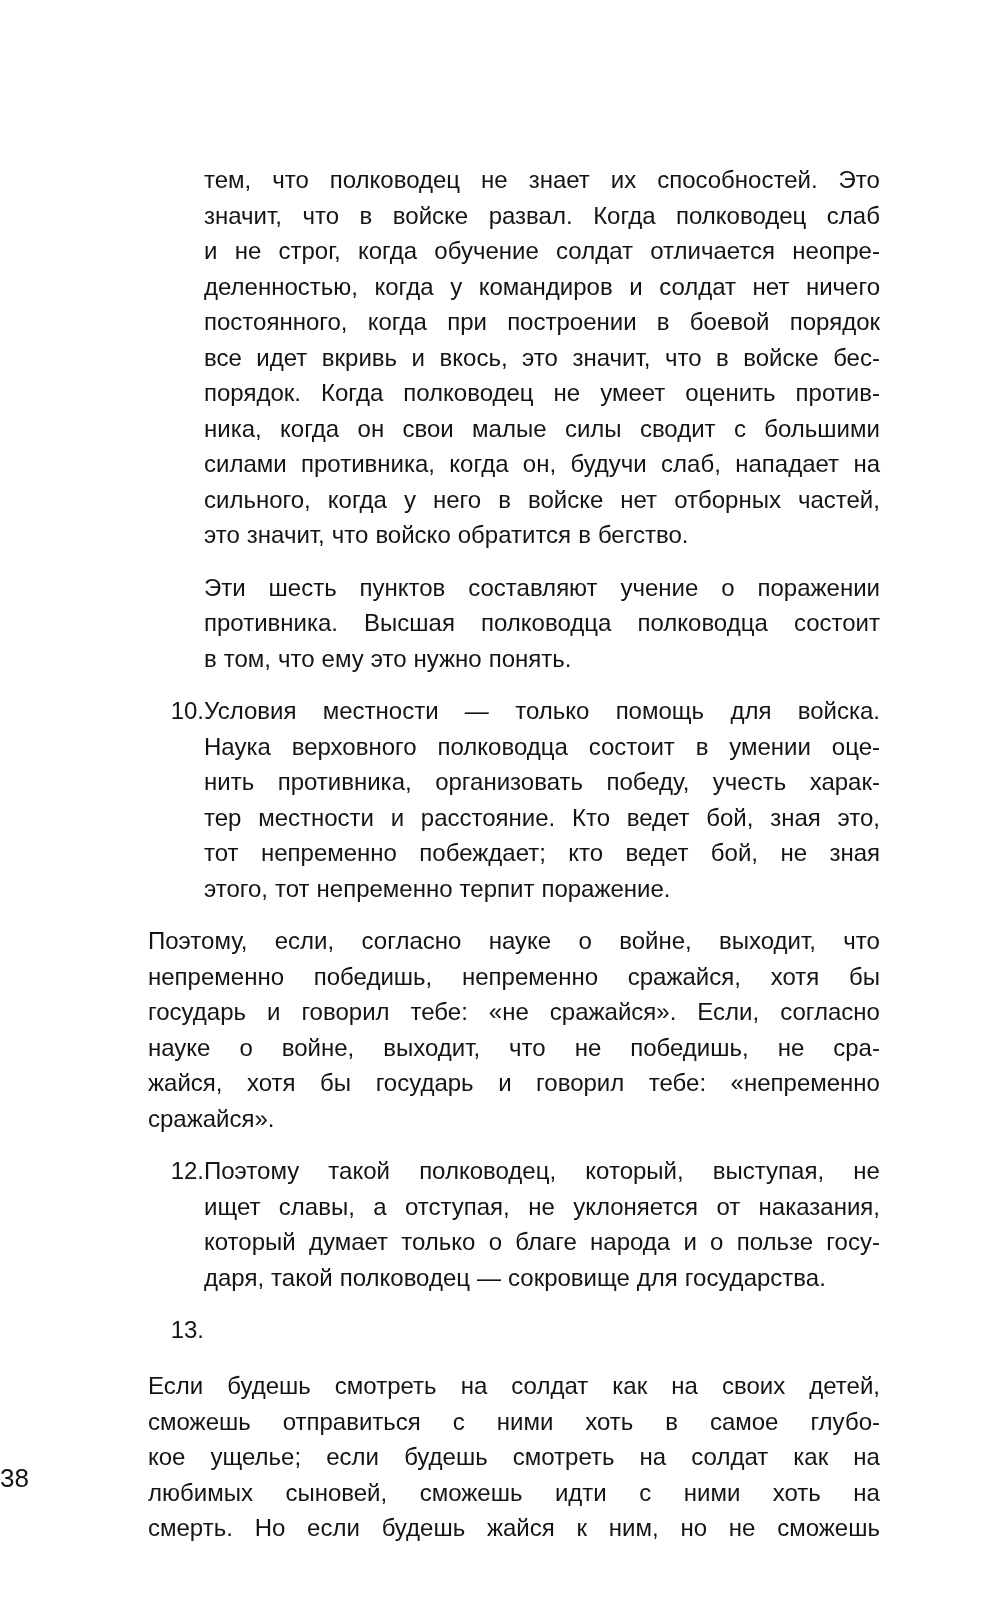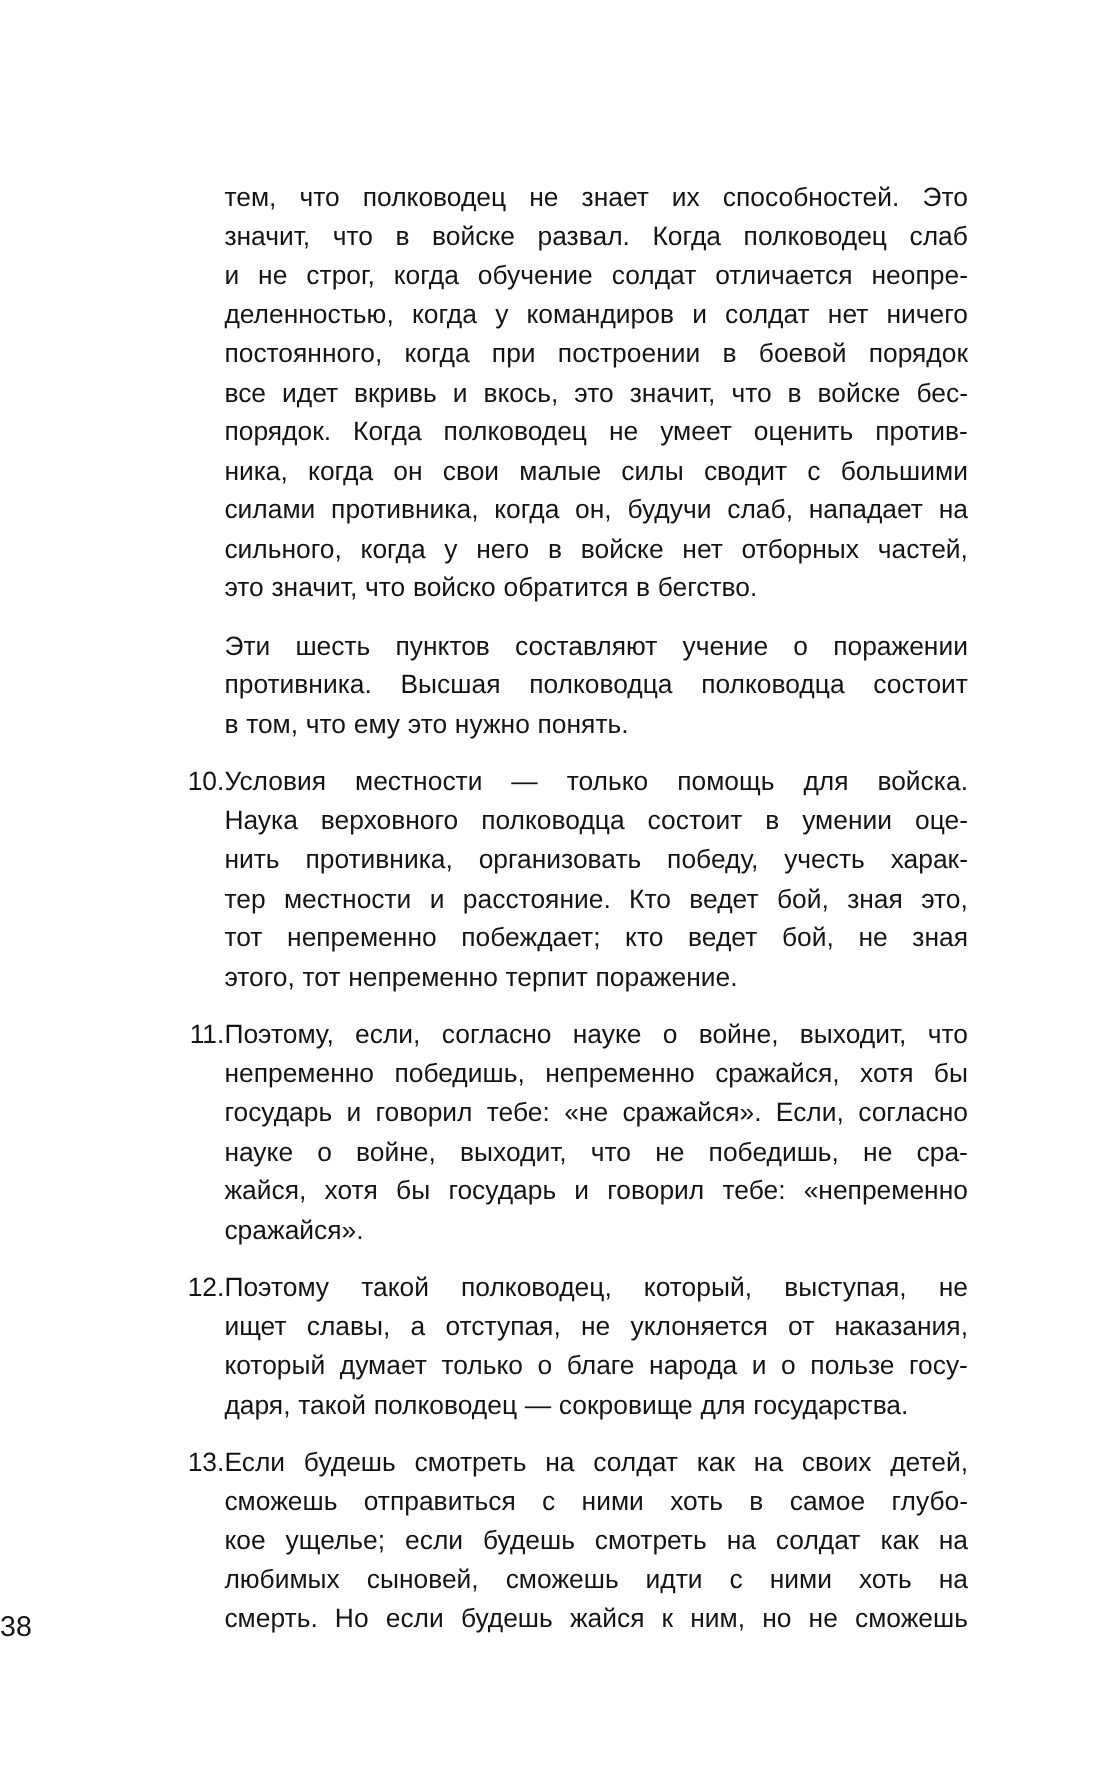--- a/index.html
+++ b/index.html
@@ -278,7 +278,6 @@
         </div>
       </div>
       <div class="paragraph">
-        <div class="marker">11.</div>
         <div class="pbody">
           <div class="line">
             <span class="word">Поэтому,</span>

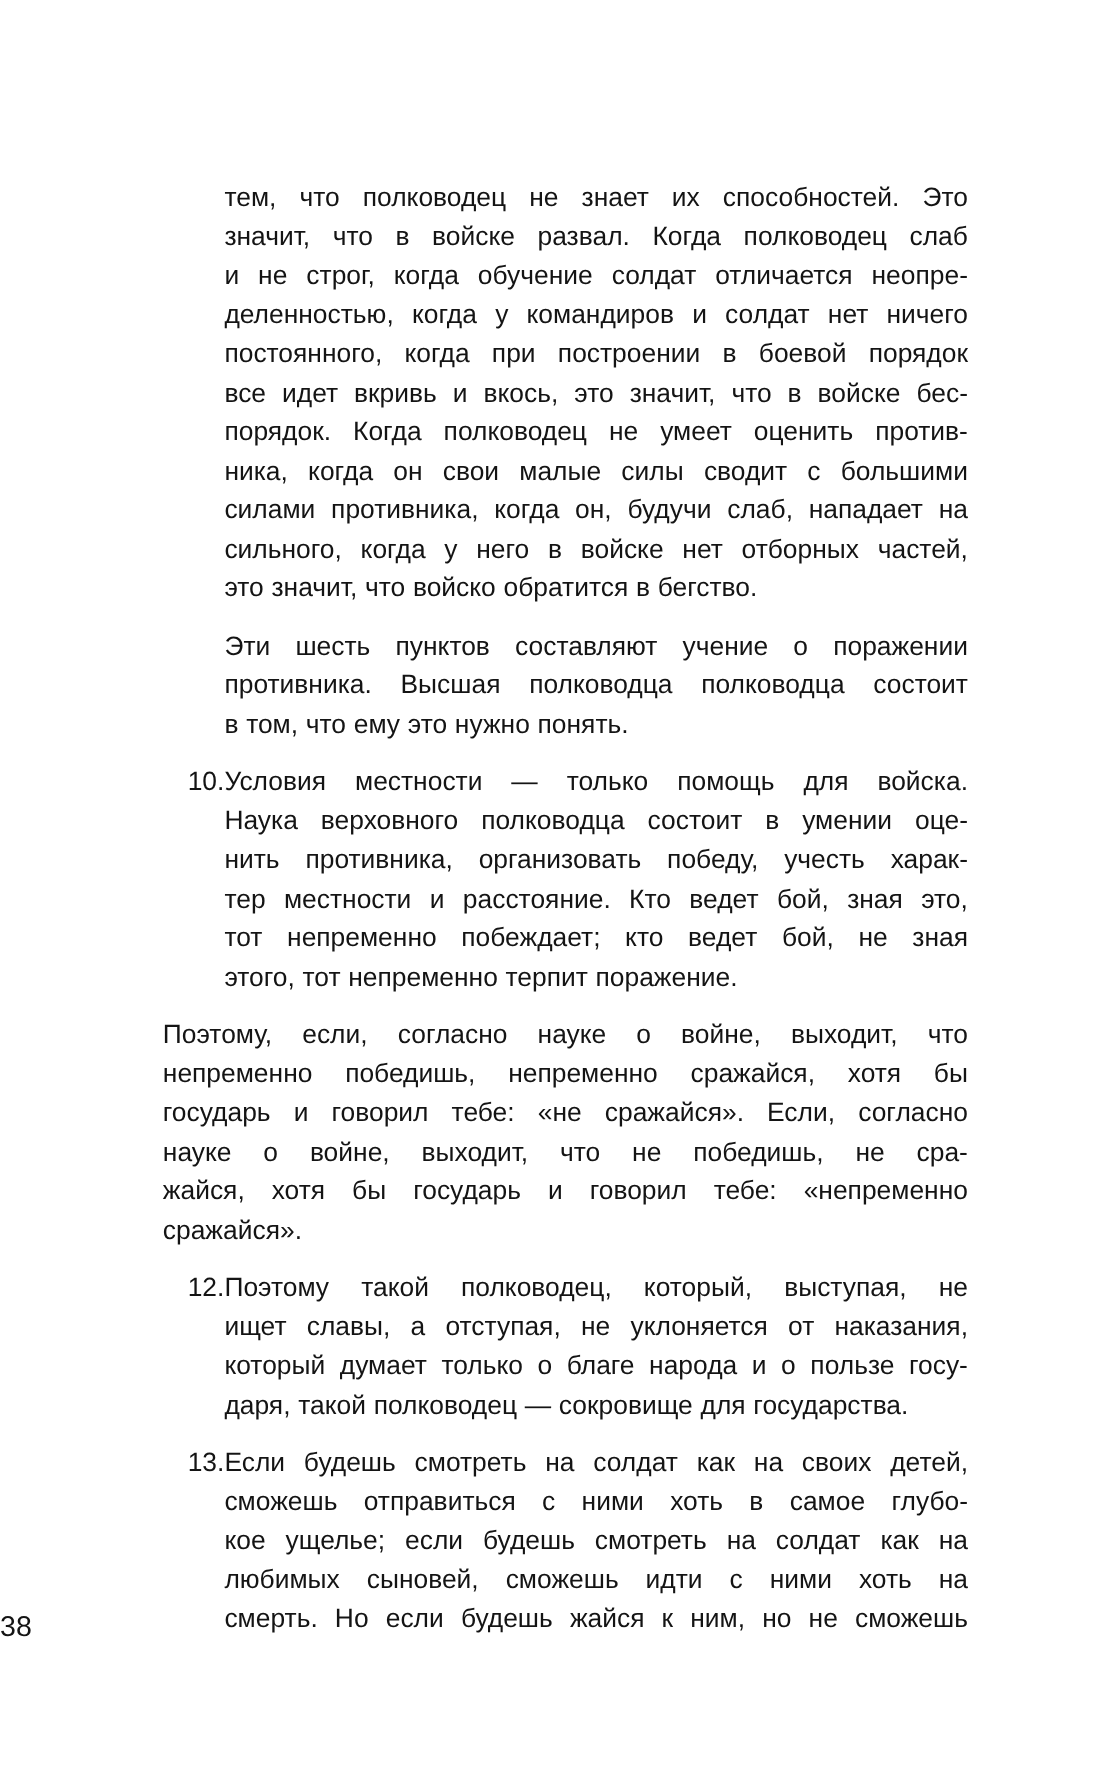--- a/index.html
+++ b/index.html
@@ -33,7 +33,7 @@
     display: flex;
     margin-bottom: 17px;
   }
-  .paragraph:last-child { margin-bottom: 0; }
+  .paragraph:last-child { margin-bottom: 0; flex-direction: column; }
   .marker {
     flex: 0 0 56px;
     width: 56px;

